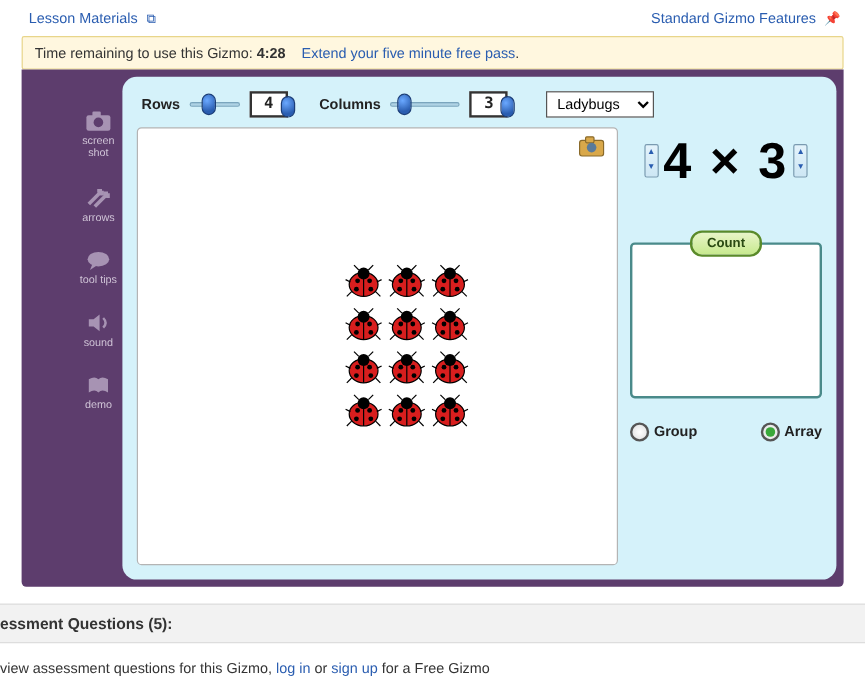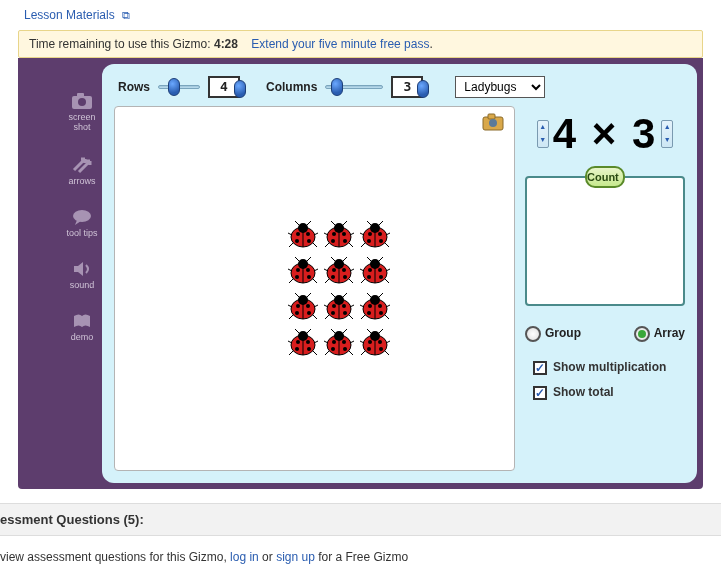--- a/index.html
+++ b/index.html
@@ -271,6 +271,10 @@
   <span>
     <a href="#">Lesson Materials</a>
     <span class="link-icon">⧉</span>
+  </span>
+  <span>
+    <a href="#">Standard Gizmo Features</a>
+    <span class="link-icon">📌</span>
   </span>
 </div>
 

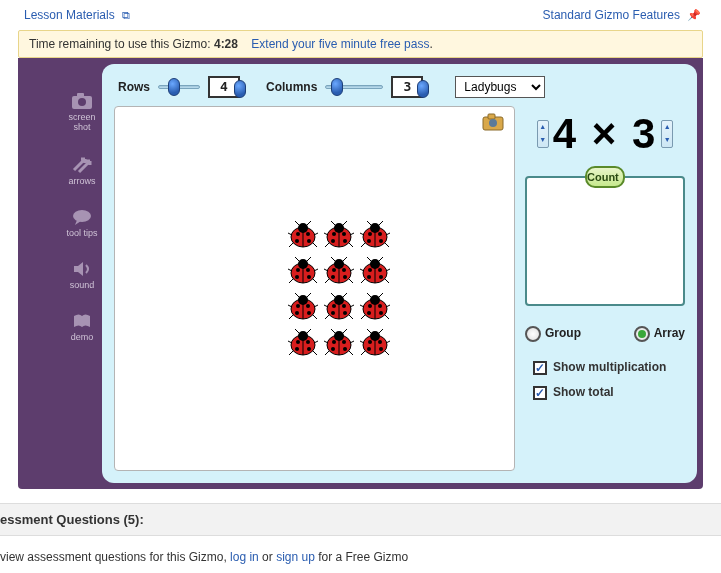--- a/index.html
+++ b/index.html
@@ -179,10 +179,11 @@
     font-family: Arial, sans-serif;
   }
   .count-pill {
-    margin: 8px auto -12px auto;
+    margin: 34px auto -12px auto;
     z-index: 2;
     position: relative;
-    width: 40px;
+    width: 60px;
+    text-align: center;
     padding: 3px 0;
     background: linear-gradient(#e8f5c8,#c7e98e);
     border: 2px solid #5a8a2a;

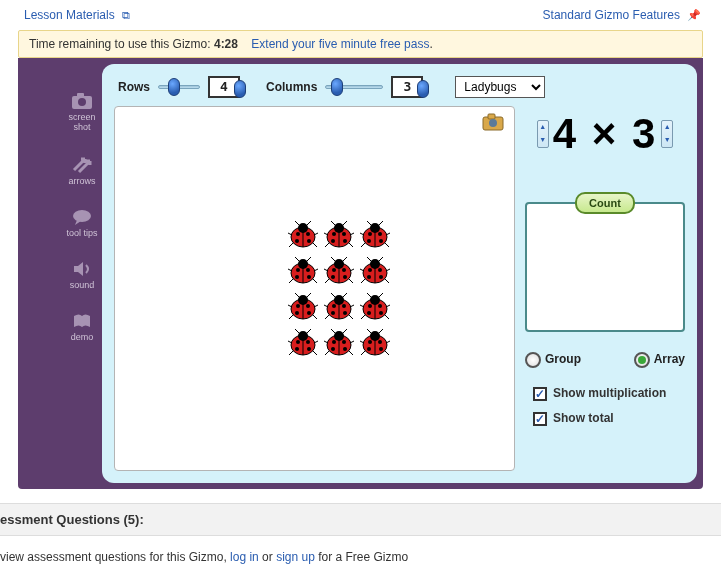--- a/index.html
+++ b/index.html
@@ -589,10 +589,6 @@
               </span><span>Array</span></span>
         </div>
 
-        <div class="check-row">
-          <span><span class="check">✓</span><span>Show multiplication</span></span>
-          <span><span class="check">✓</span><span>Show total</span></span>
-        </div>
       </div>
     </div>
   </div>

